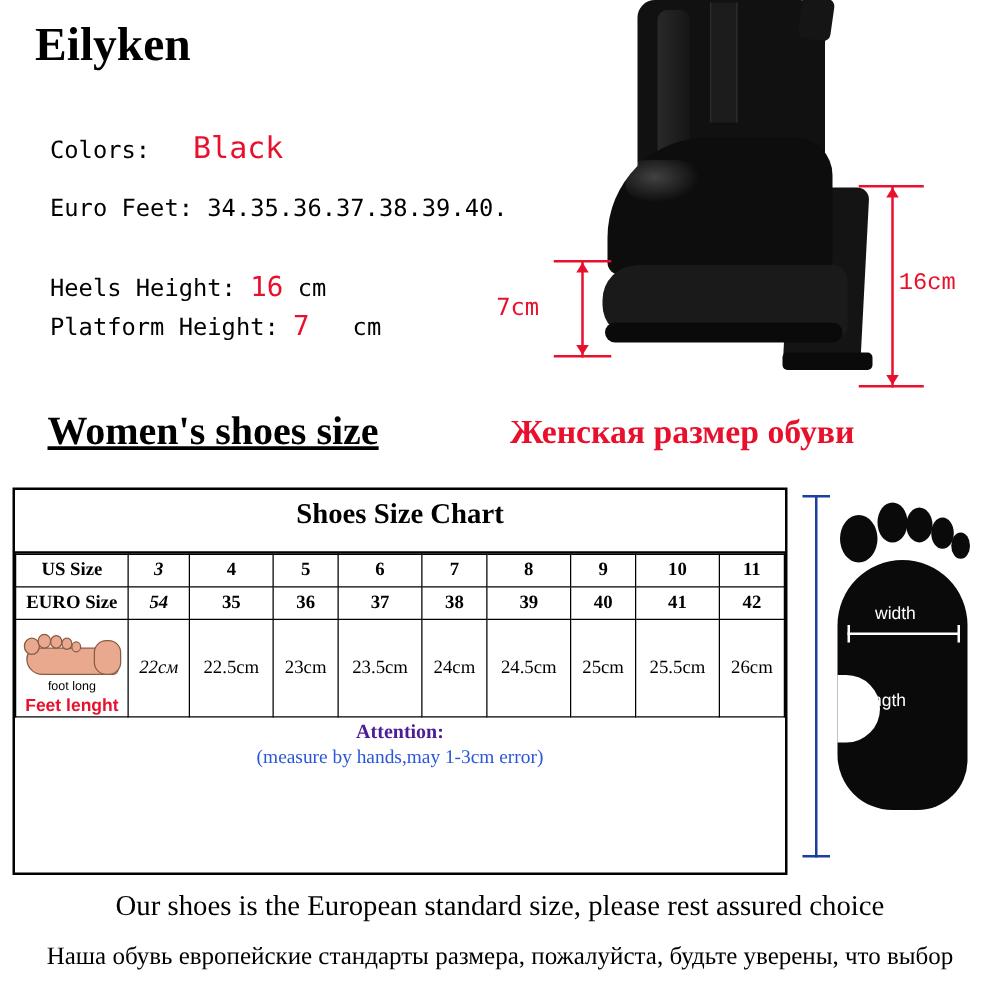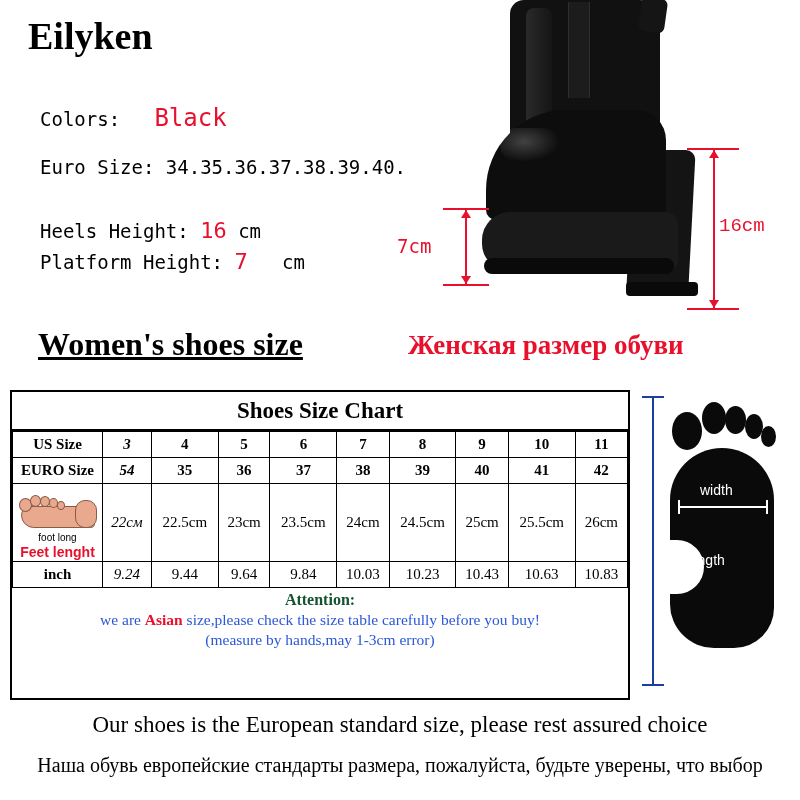--- a/index.html
+++ b/index.html
@@ -329,7 +329,7 @@
     &nbsp;&nbsp;<span class="spec-val-red">Black</span>
   </div>
   <div class="spec-row">
-    <span class="spec-label">Euro Size:</span>
+    <span class="spec-label">Euro Feet:</span>
     <span>34.35.36.37.38.39.40.</span>
   </div>
   <div class="spec-gap"></div>

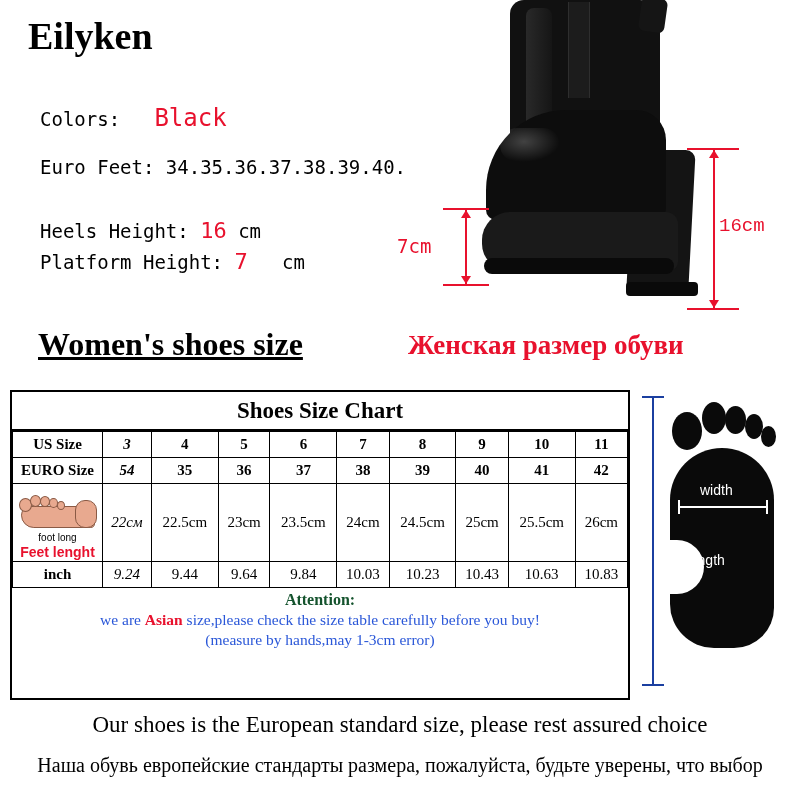--- a/index.html
+++ b/index.html
@@ -187,7 +187,7 @@
     font-family: "Liberation Serif", serif;
     font-weight: bold;
     font-size: 23px;
-    padding: 6px 0 5px;
+    padding: 6px 0 17px;
     border-bottom: 2px solid #000;
   }
   table.sizes {

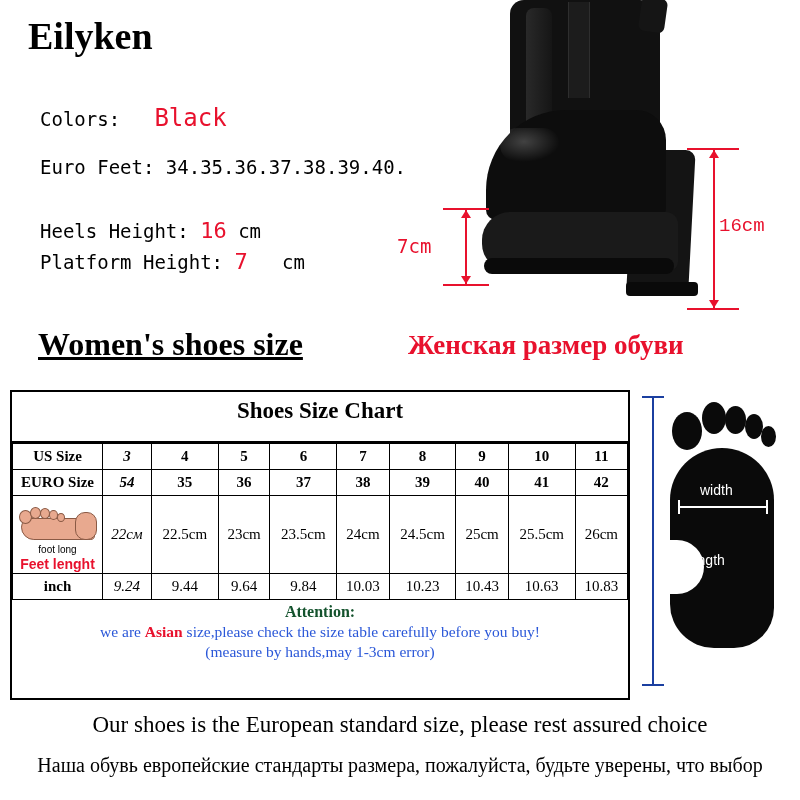--- a/index.html
+++ b/index.html
@@ -430,18 +430,6 @@
         <td>25.5cm</td>
         <td>26cm</td>
       </tr>
-      <tr>
-        <td class="rowhead">inch</td>
-        <td class="firstcell">9.24</td>
-        <td>9.44</td>
-        <td>9.64</td>
-        <td>9.84</td>
-        <td>10.03</td>
-        <td>10.23</td>
-        <td>10.43</td>
-        <td>10.63</td>
-        <td>10.83</td>
-      </tr>
     </tbody>
   </table>
   <div class="attention">Attention:</div>

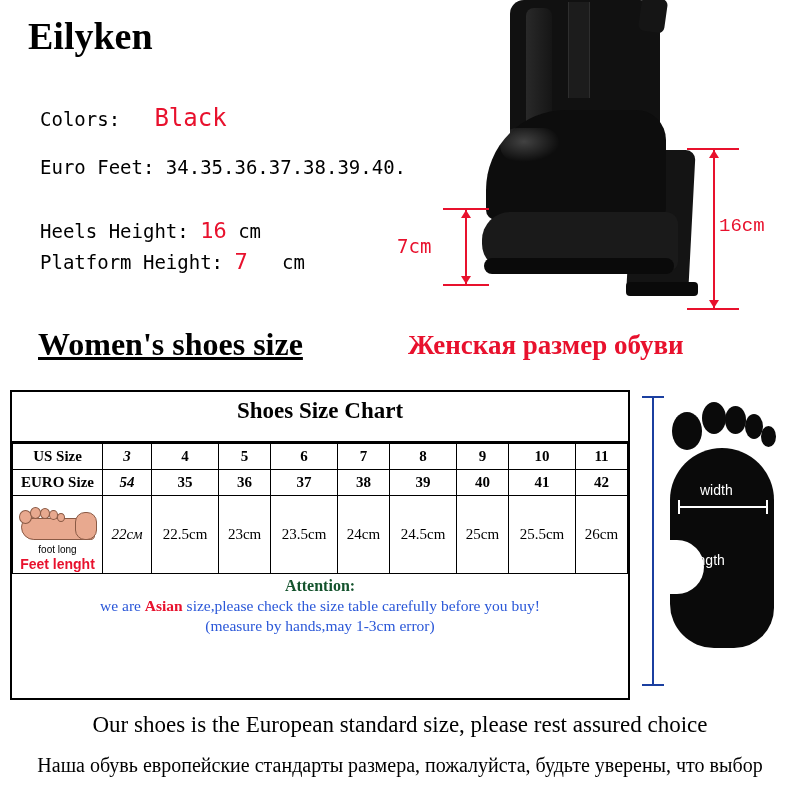--- a/index.html
+++ b/index.html
@@ -249,7 +249,7 @@
   }
   .attention {
     text-align: center;
-    color: #14532d;
+    color: #4c1d95;
     font-weight: bold;
     font-family: "Liberation Serif", serif;
     font-size: 16px;

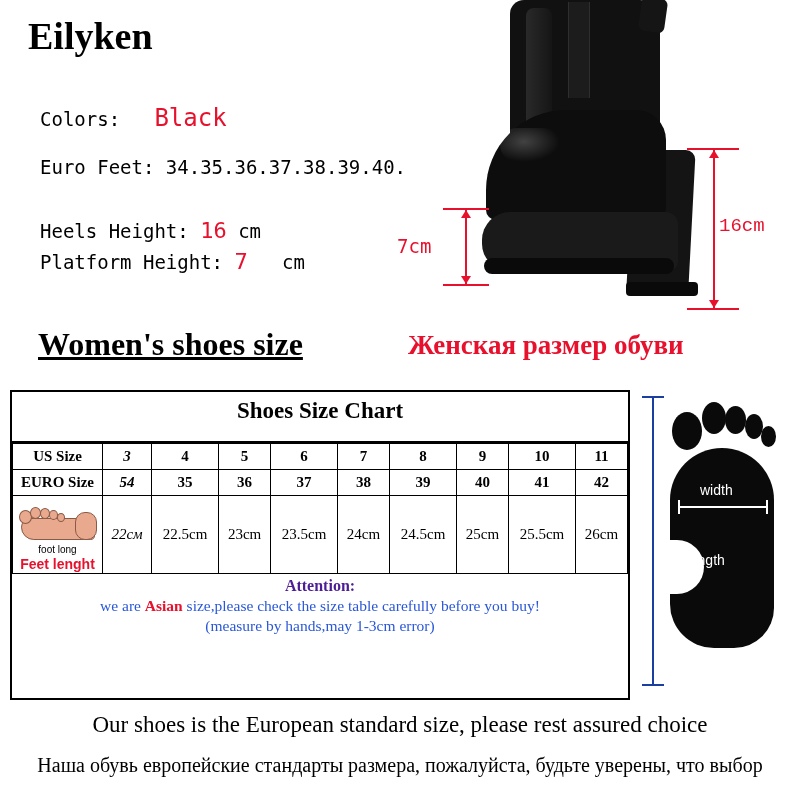--- a/index.html
+++ b/index.html
@@ -434,9 +434,6 @@
   </table>
   <div class="attention">Attention:</div>
   <div class="note">
-    <span>we are </span><span class="red">Asian</span><span> size,please check the size table carefully before you buy!</span>
-  </div>
-  <div class="note">
     <span>(measure by hands,may 1-3cm error)</span>
   </div>
 </div>

